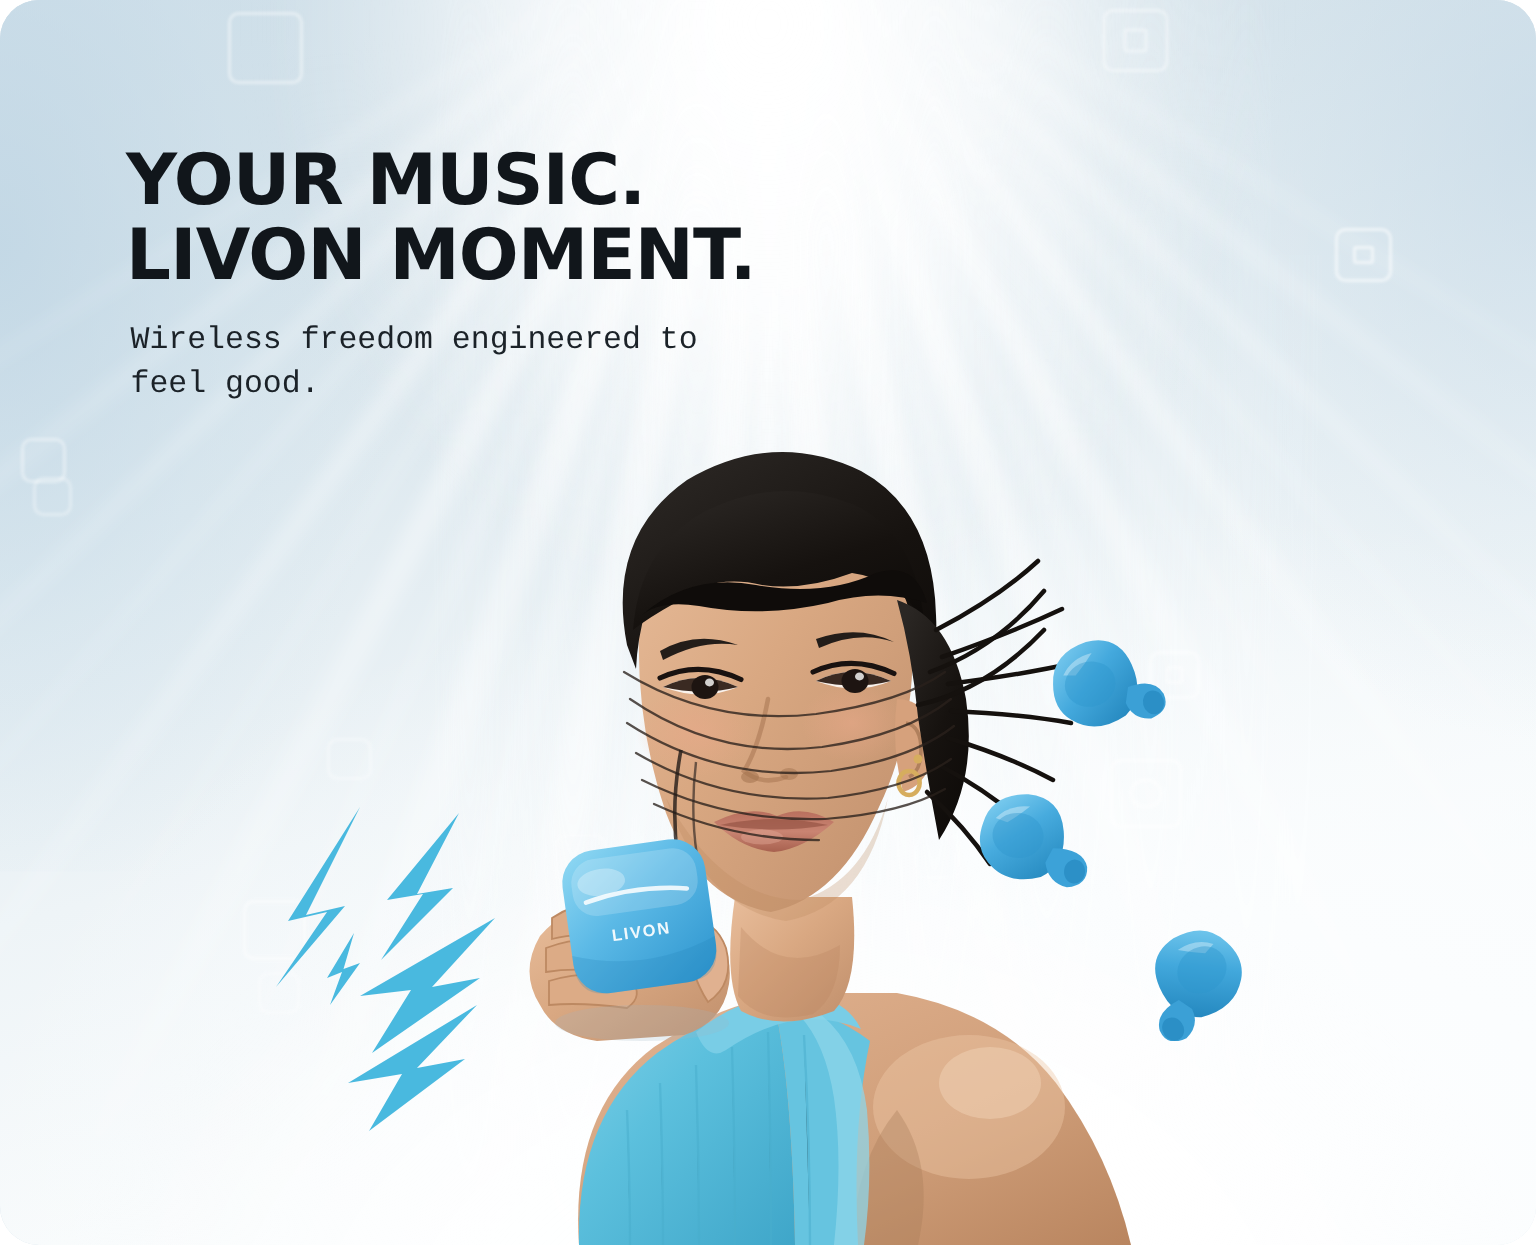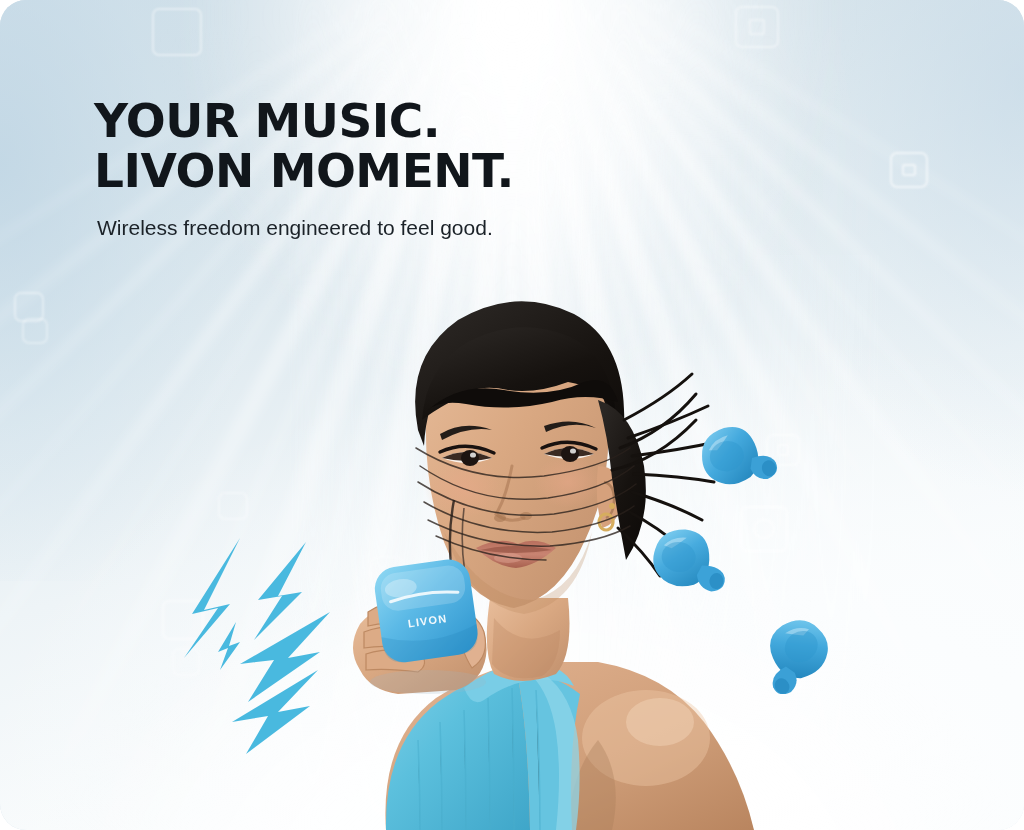--- a/index.html
+++ b/index.html
@@ -155,7 +155,7 @@
   
   .copy {
     position: absolute;
-    left: 94px;
+    left: 84px;
     top: 96px;
     width: 470px;
     z-index: 40;

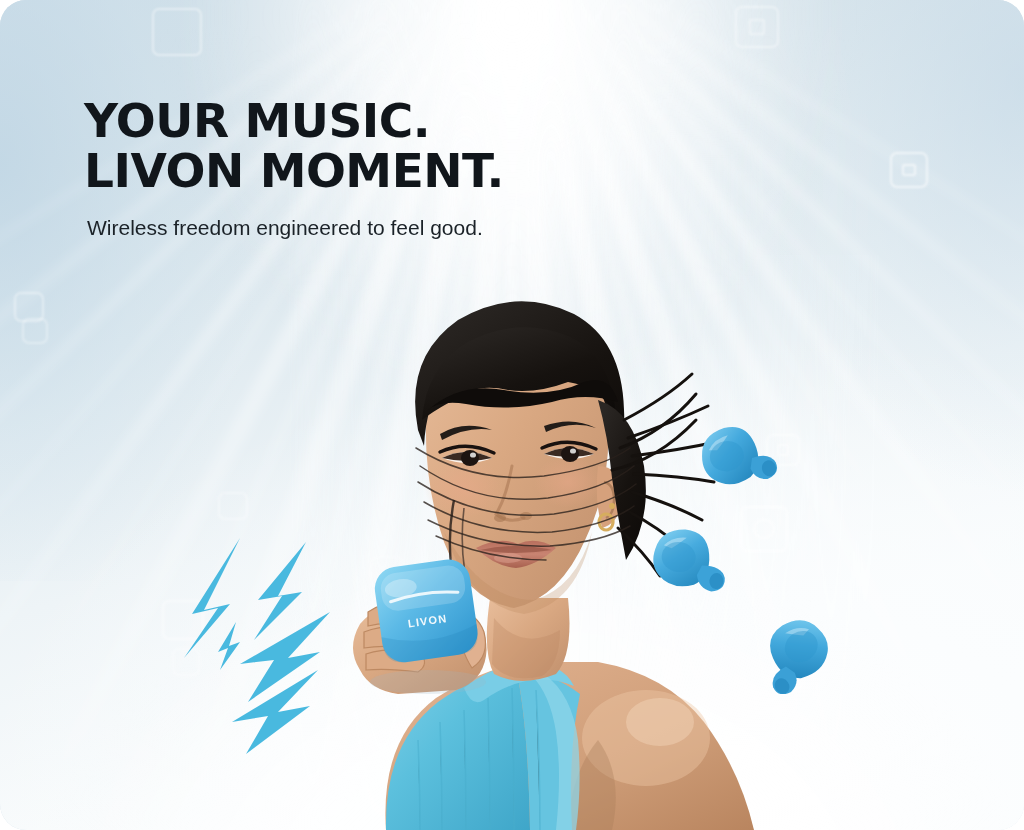--- a/index.html
+++ b/index.html
@@ -173,7 +173,7 @@
   .headline .l2 { display: block; }
   .subhead {
     margin: 16px 0 0 3px;
-    font-family: Liberation Sans, sans-serif;
+    font-family: Liberation Mono, monospace;
     font-weight: 400;
     font-size: 21px;
     line-height: 1.42;

